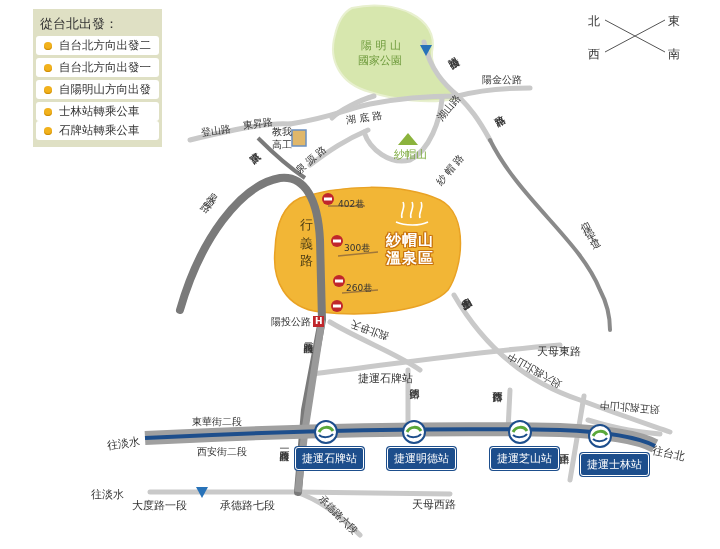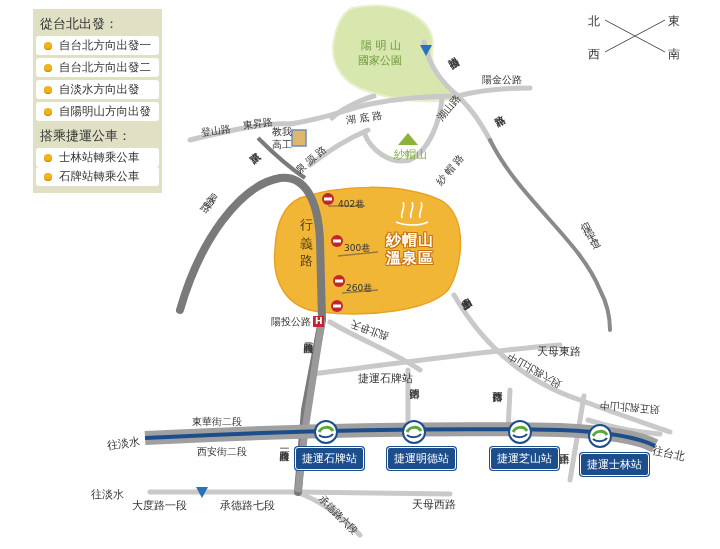--- a/index.html
+++ b/index.html
@@ -122,11 +122,11 @@
   <div class="menu-head">從台北出發：</div>
   <div class="menu-item">
       <span class="dot"></span>
+      <span>自台北方向出發二</span>
+    </div>
+  <div class="menu-item">
+      <span class="dot"></span>
       <span>自台北方向出發一</span>
-    </div>
-  <div class="menu-item">
-      <span class="dot"></span>
-      <span>自台北方向出發二</span>
     </div>
   <div class="menu-item">
       <span class="dot"></span>

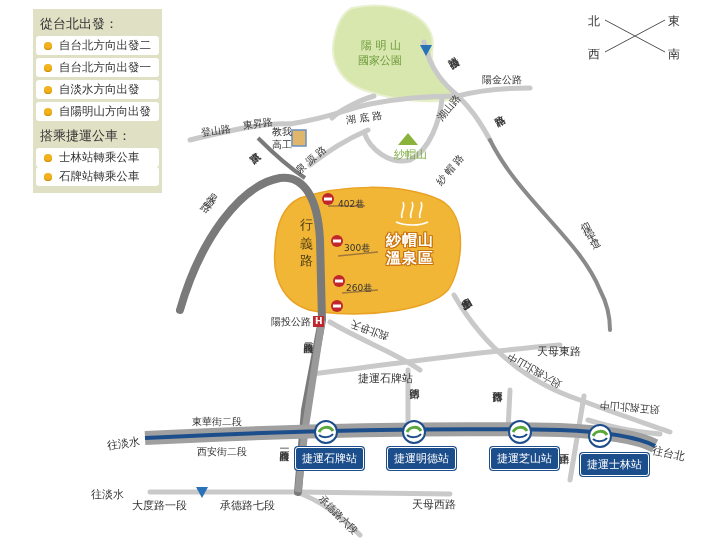--- a/index.html
+++ b/index.html
@@ -127,10 +127,6 @@
   <div class="menu-item">
       <span class="dot"></span>
       <span>自台北方向出發一</span>
-    </div>
-  <div class="menu-item">
-      <span class="dot"></span>
-      <span>自淡水方向出發</span>
     </div>
   <div class="menu-item">
       <span class="dot"></span>

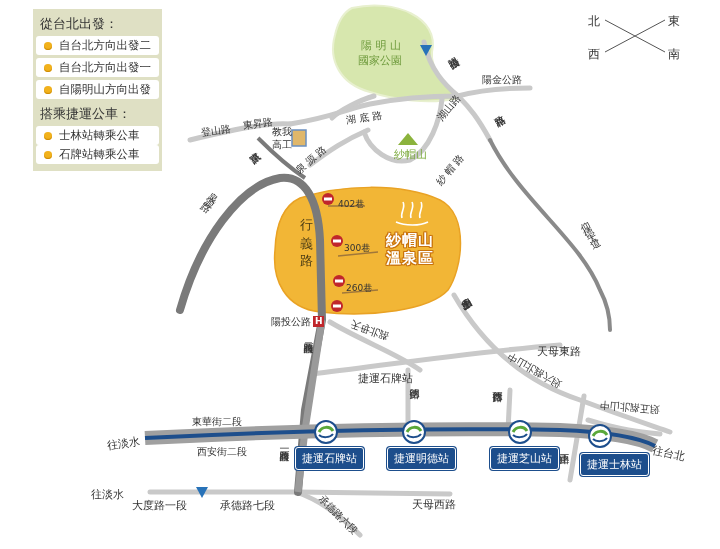--- a/index.html
+++ b/index.html
@@ -132,7 +132,6 @@
       <span class="dot"></span>
       <span>自陽明山方向出發</span>
     </div>
-  <div class="menu-head">搭乘捷運公車：</div>
   <div class="menu-item" style="margin-bottom:0">
       <span class="dot"></span>
       <span>士林站轉乘公車</span>

